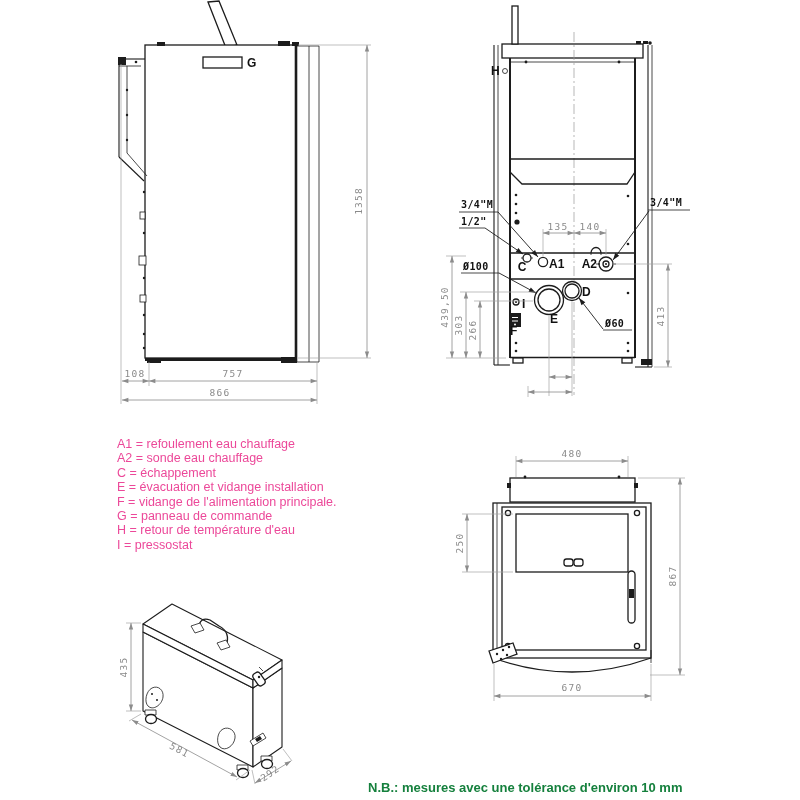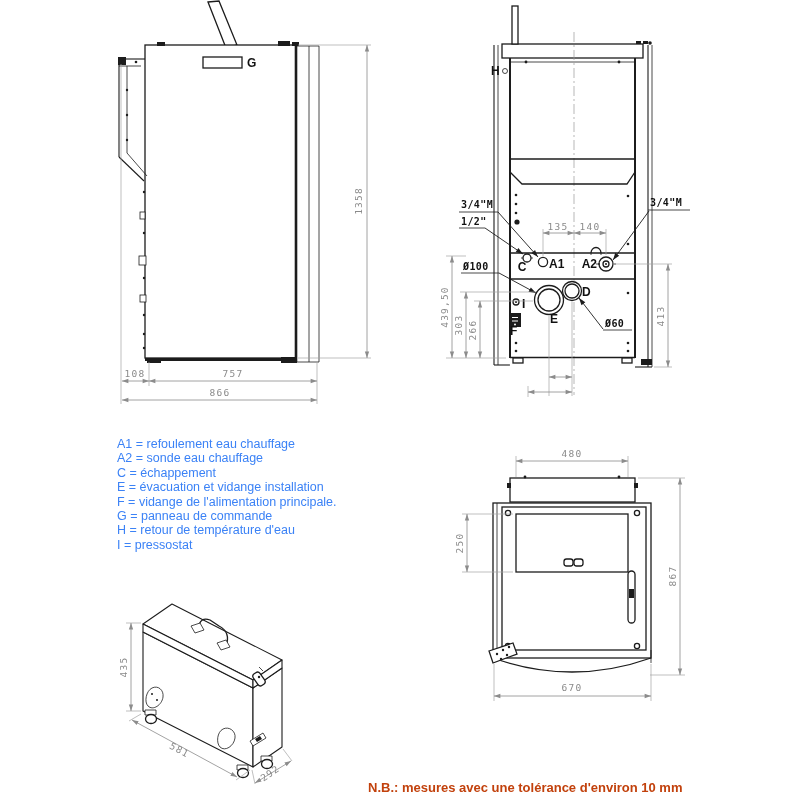--- a/index.html
+++ b/index.html
@@ -19,7 +19,7 @@
   .lbl{font-family:"Liberation Sans",sans-serif;font-size:12px;font-weight:bold;fill:#111;}
   .fit{font-family:"DejaVu Sans Mono",monospace;font-size:10px;font-weight:bold;fill:#111;letter-spacing:0.4px;}
   .legend{position:absolute;left:117px;top:437px;width:280px;
-          font-size:12.5px;line-height:14.4px;color:#3b82f6;}
+          font-size:12.5px;line-height:14.4px;color:#ec4899;}
   .legend div{white-space:nowrap;}
   .note{position:absolute;left:368px;top:780px;font-size:13px;font-weight:bold;color:#c2410c;white-space:nowrap;}
 </style>

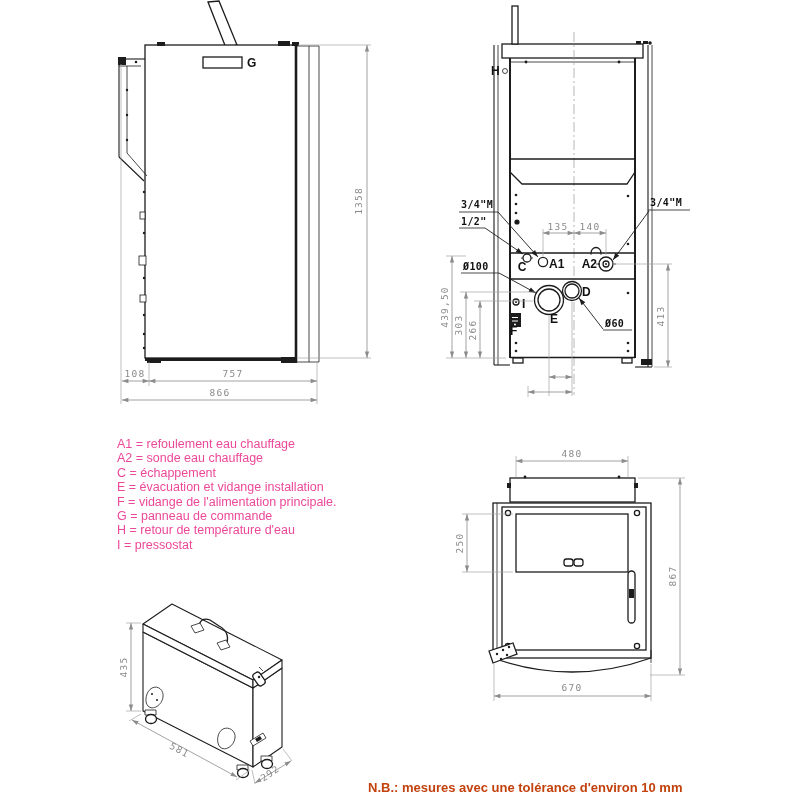--- a/index.html
+++ b/index.html
@@ -21,7 +21,7 @@
   .legend{position:absolute;left:117px;top:437px;width:280px;
           font-size:12.5px;line-height:14.4px;color:#ec4899;}
   .legend div{white-space:nowrap;}
-  .note{position:absolute;left:368px;top:780px;font-size:13px;font-weight:bold;color:#c2410c;white-space:nowrap;}
+  .note{position:absolute;left:368px;top:780px;font-size:13px;font-weight:bold;color:#15803d;white-space:nowrap;}
 </style>
 </head>
 <body>

